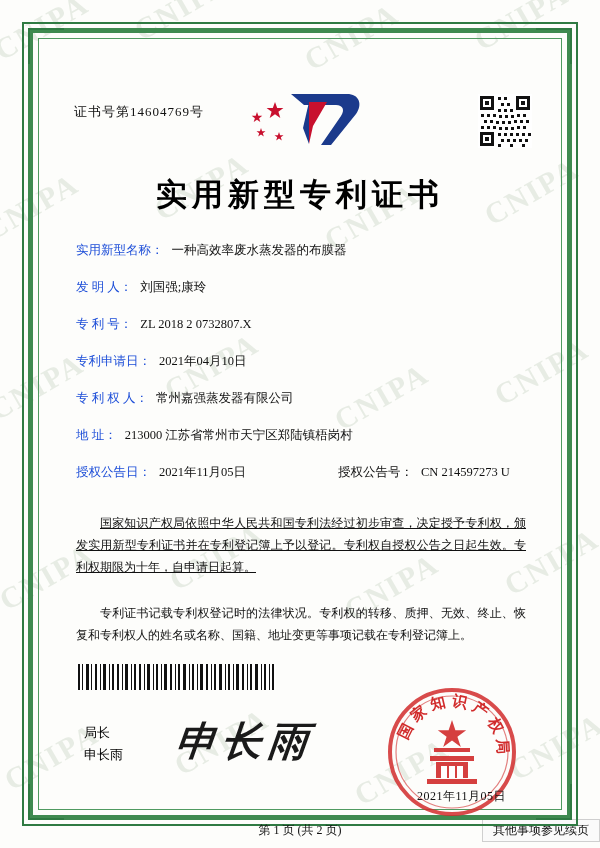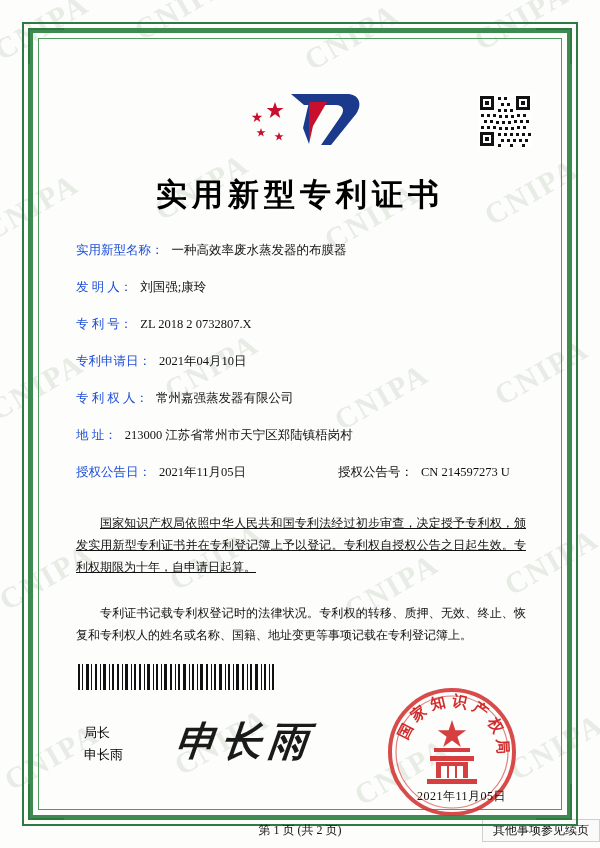--- a/index.html
+++ b/index.html
@@ -291,6 +291,7 @@
 
   <div class="content">
 
+    <div class="cert-no">证书号第14604769号</div>
 
     <div class="qr">
       <svg width="54" height="54" viewBox="0 0 54 54" aria-hidden="true">

